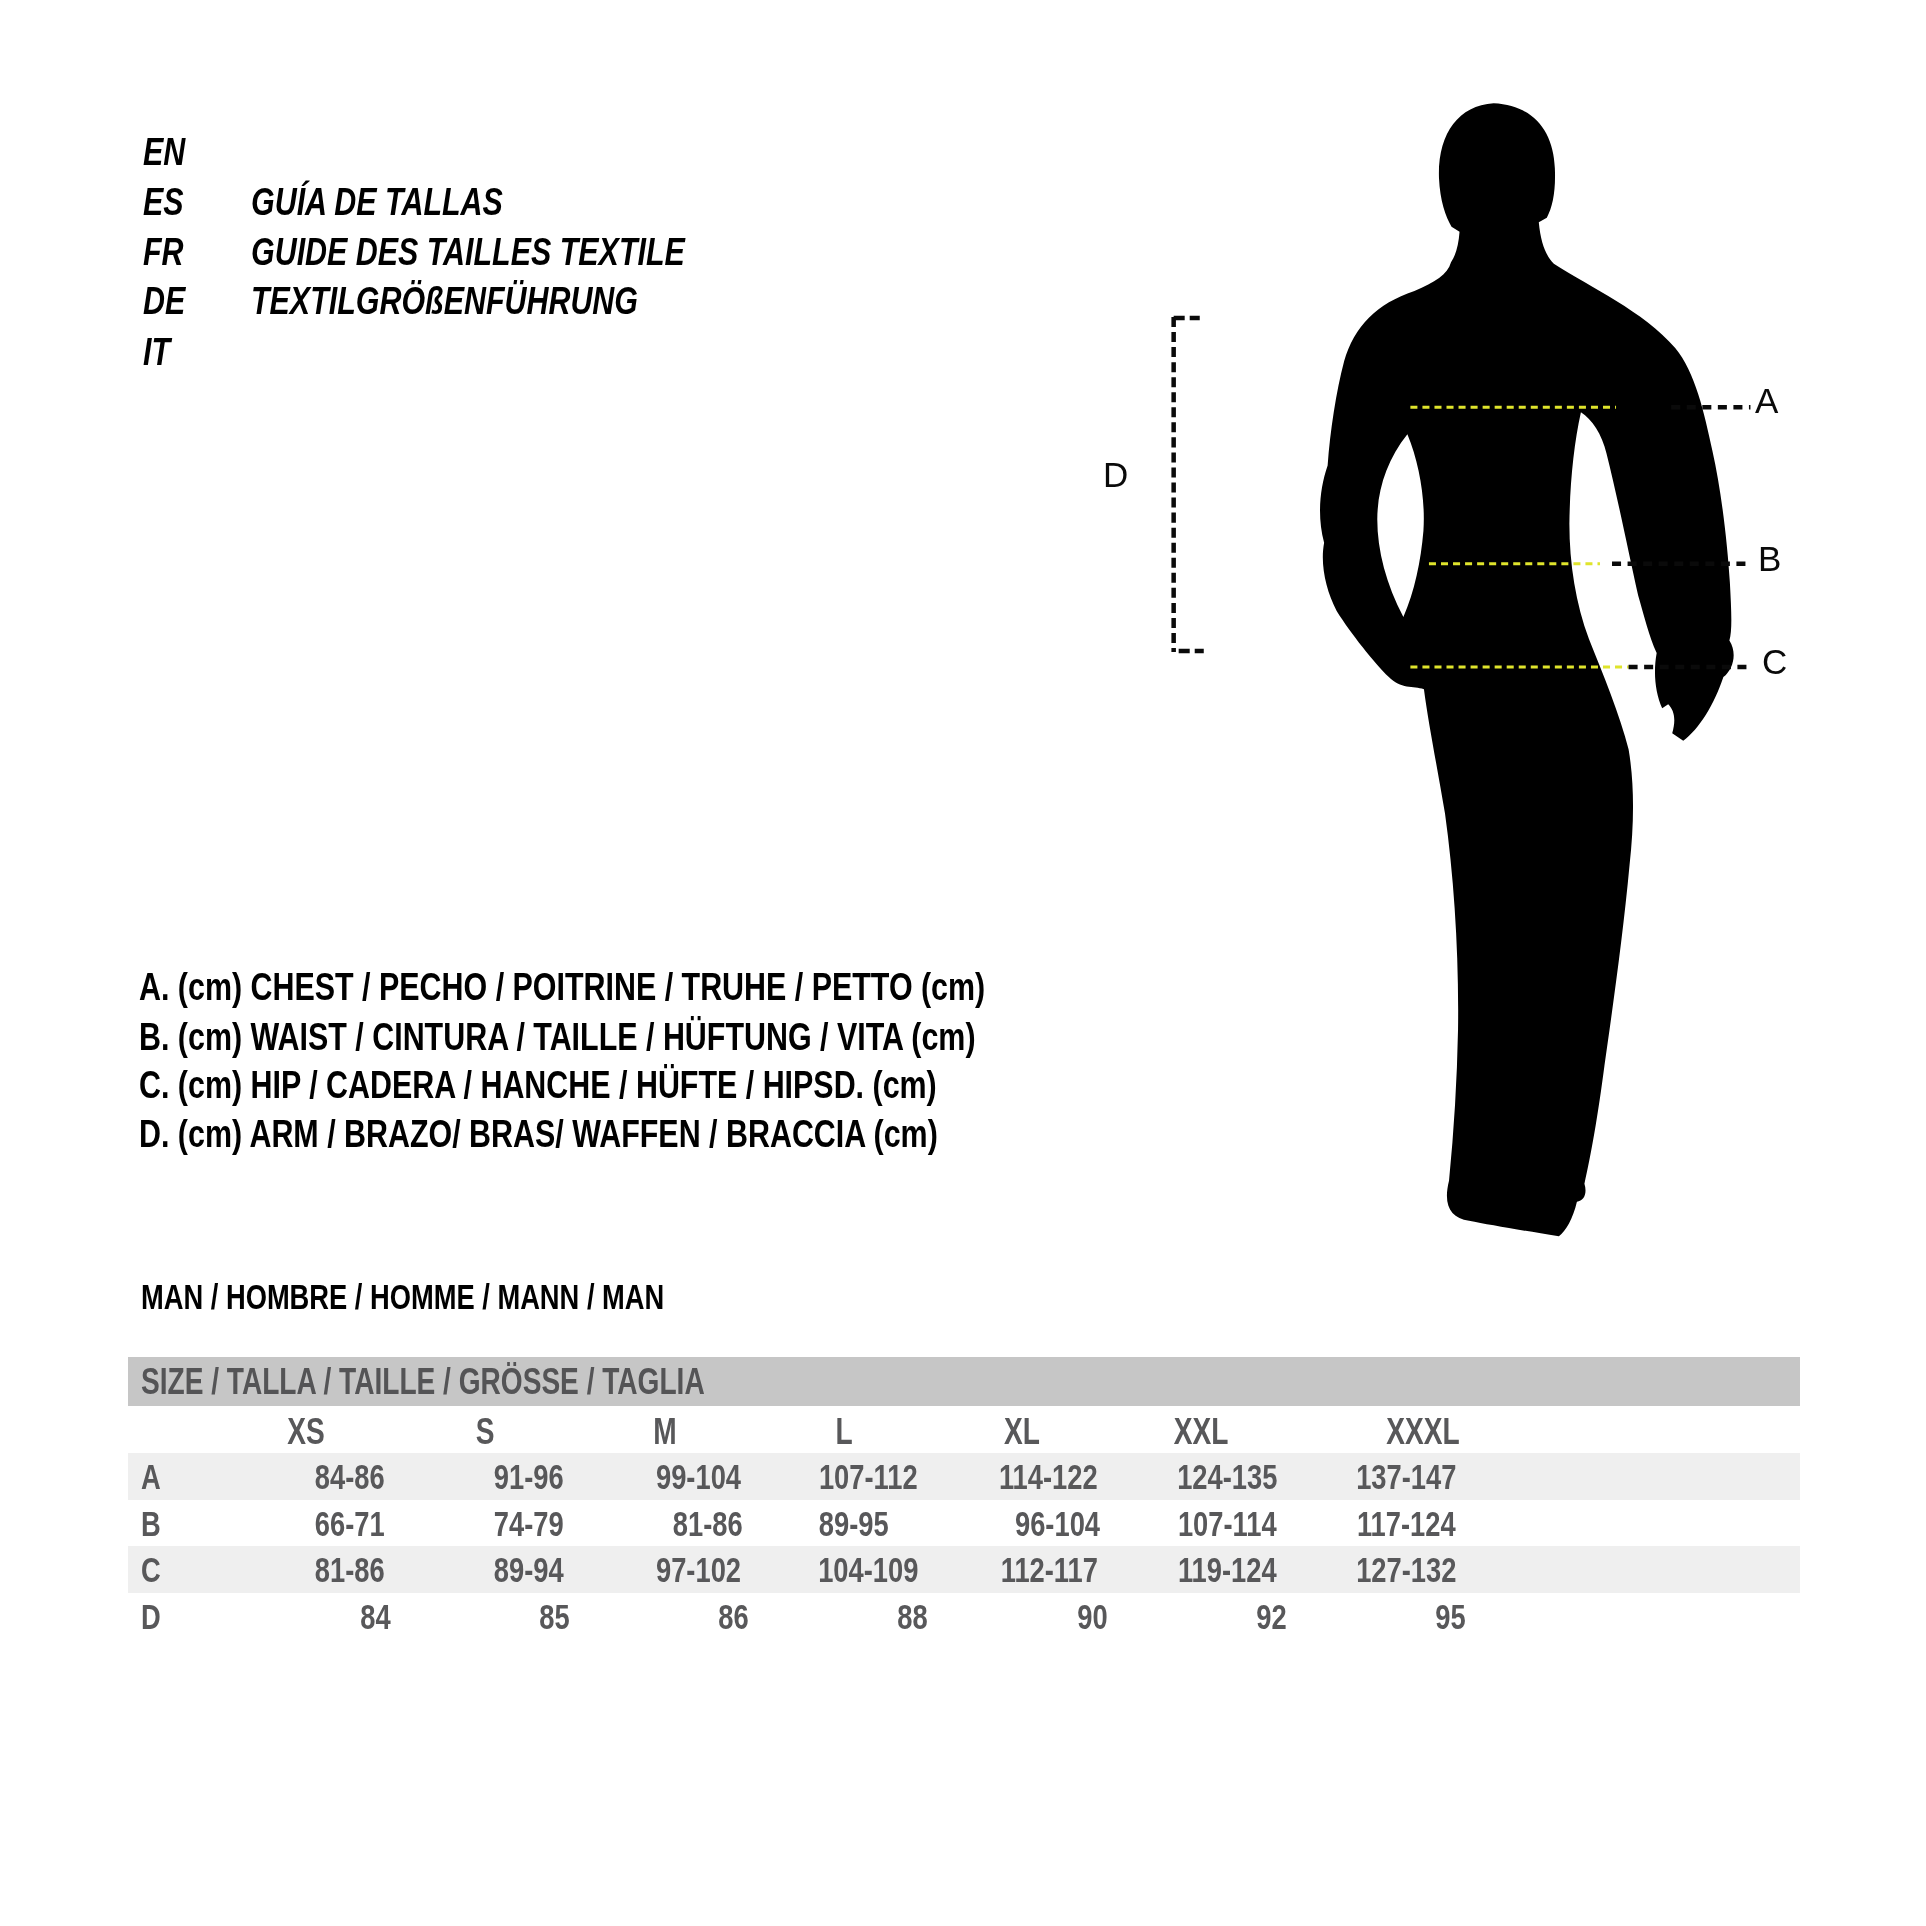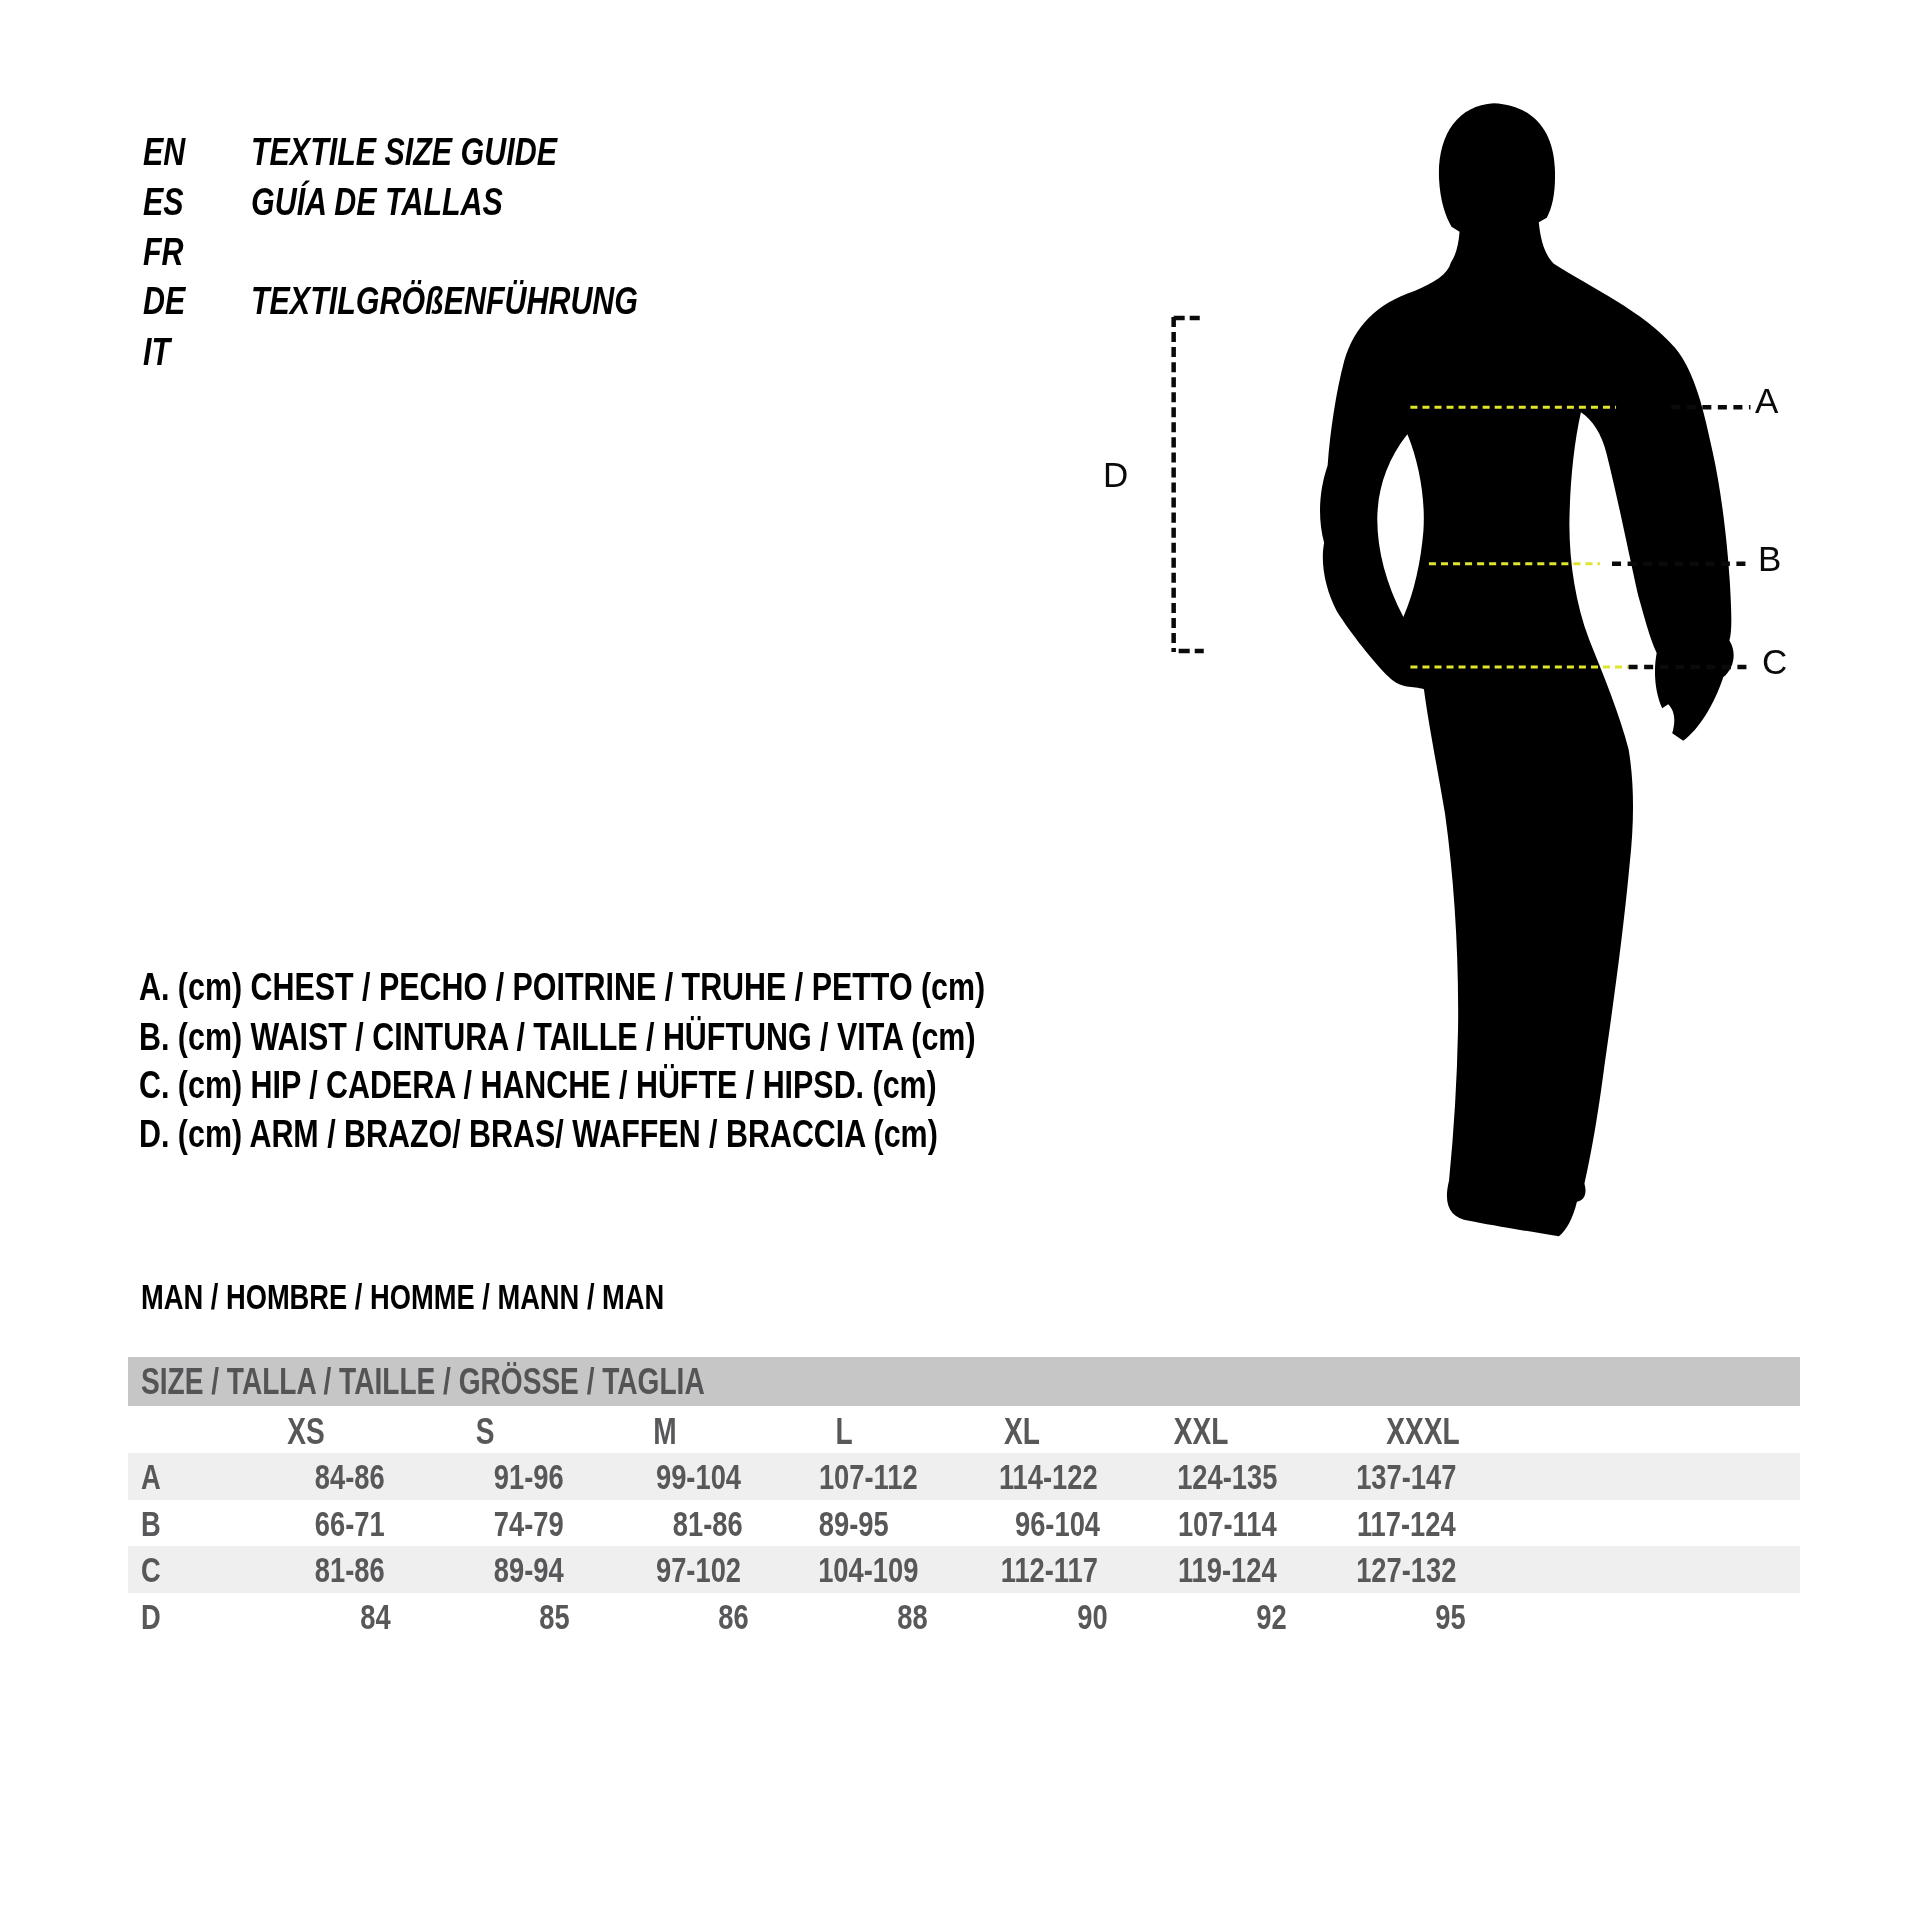--- a/index.html
+++ b/index.html
@@ -118,7 +118,6 @@
 <div>
   <div class="lang-row" style="top:132px;width:702px;">
     <span class="lang-code"><span class="cond">EN</span></span>
-    <span class="lang-title"><span class="cond">TEXTILE SIZE GUIDE</span></span>
   </div>
   <div class="lang-row" style="top:182px;width:702px;">
     <span class="lang-code"><span class="cond">ES</span></span>

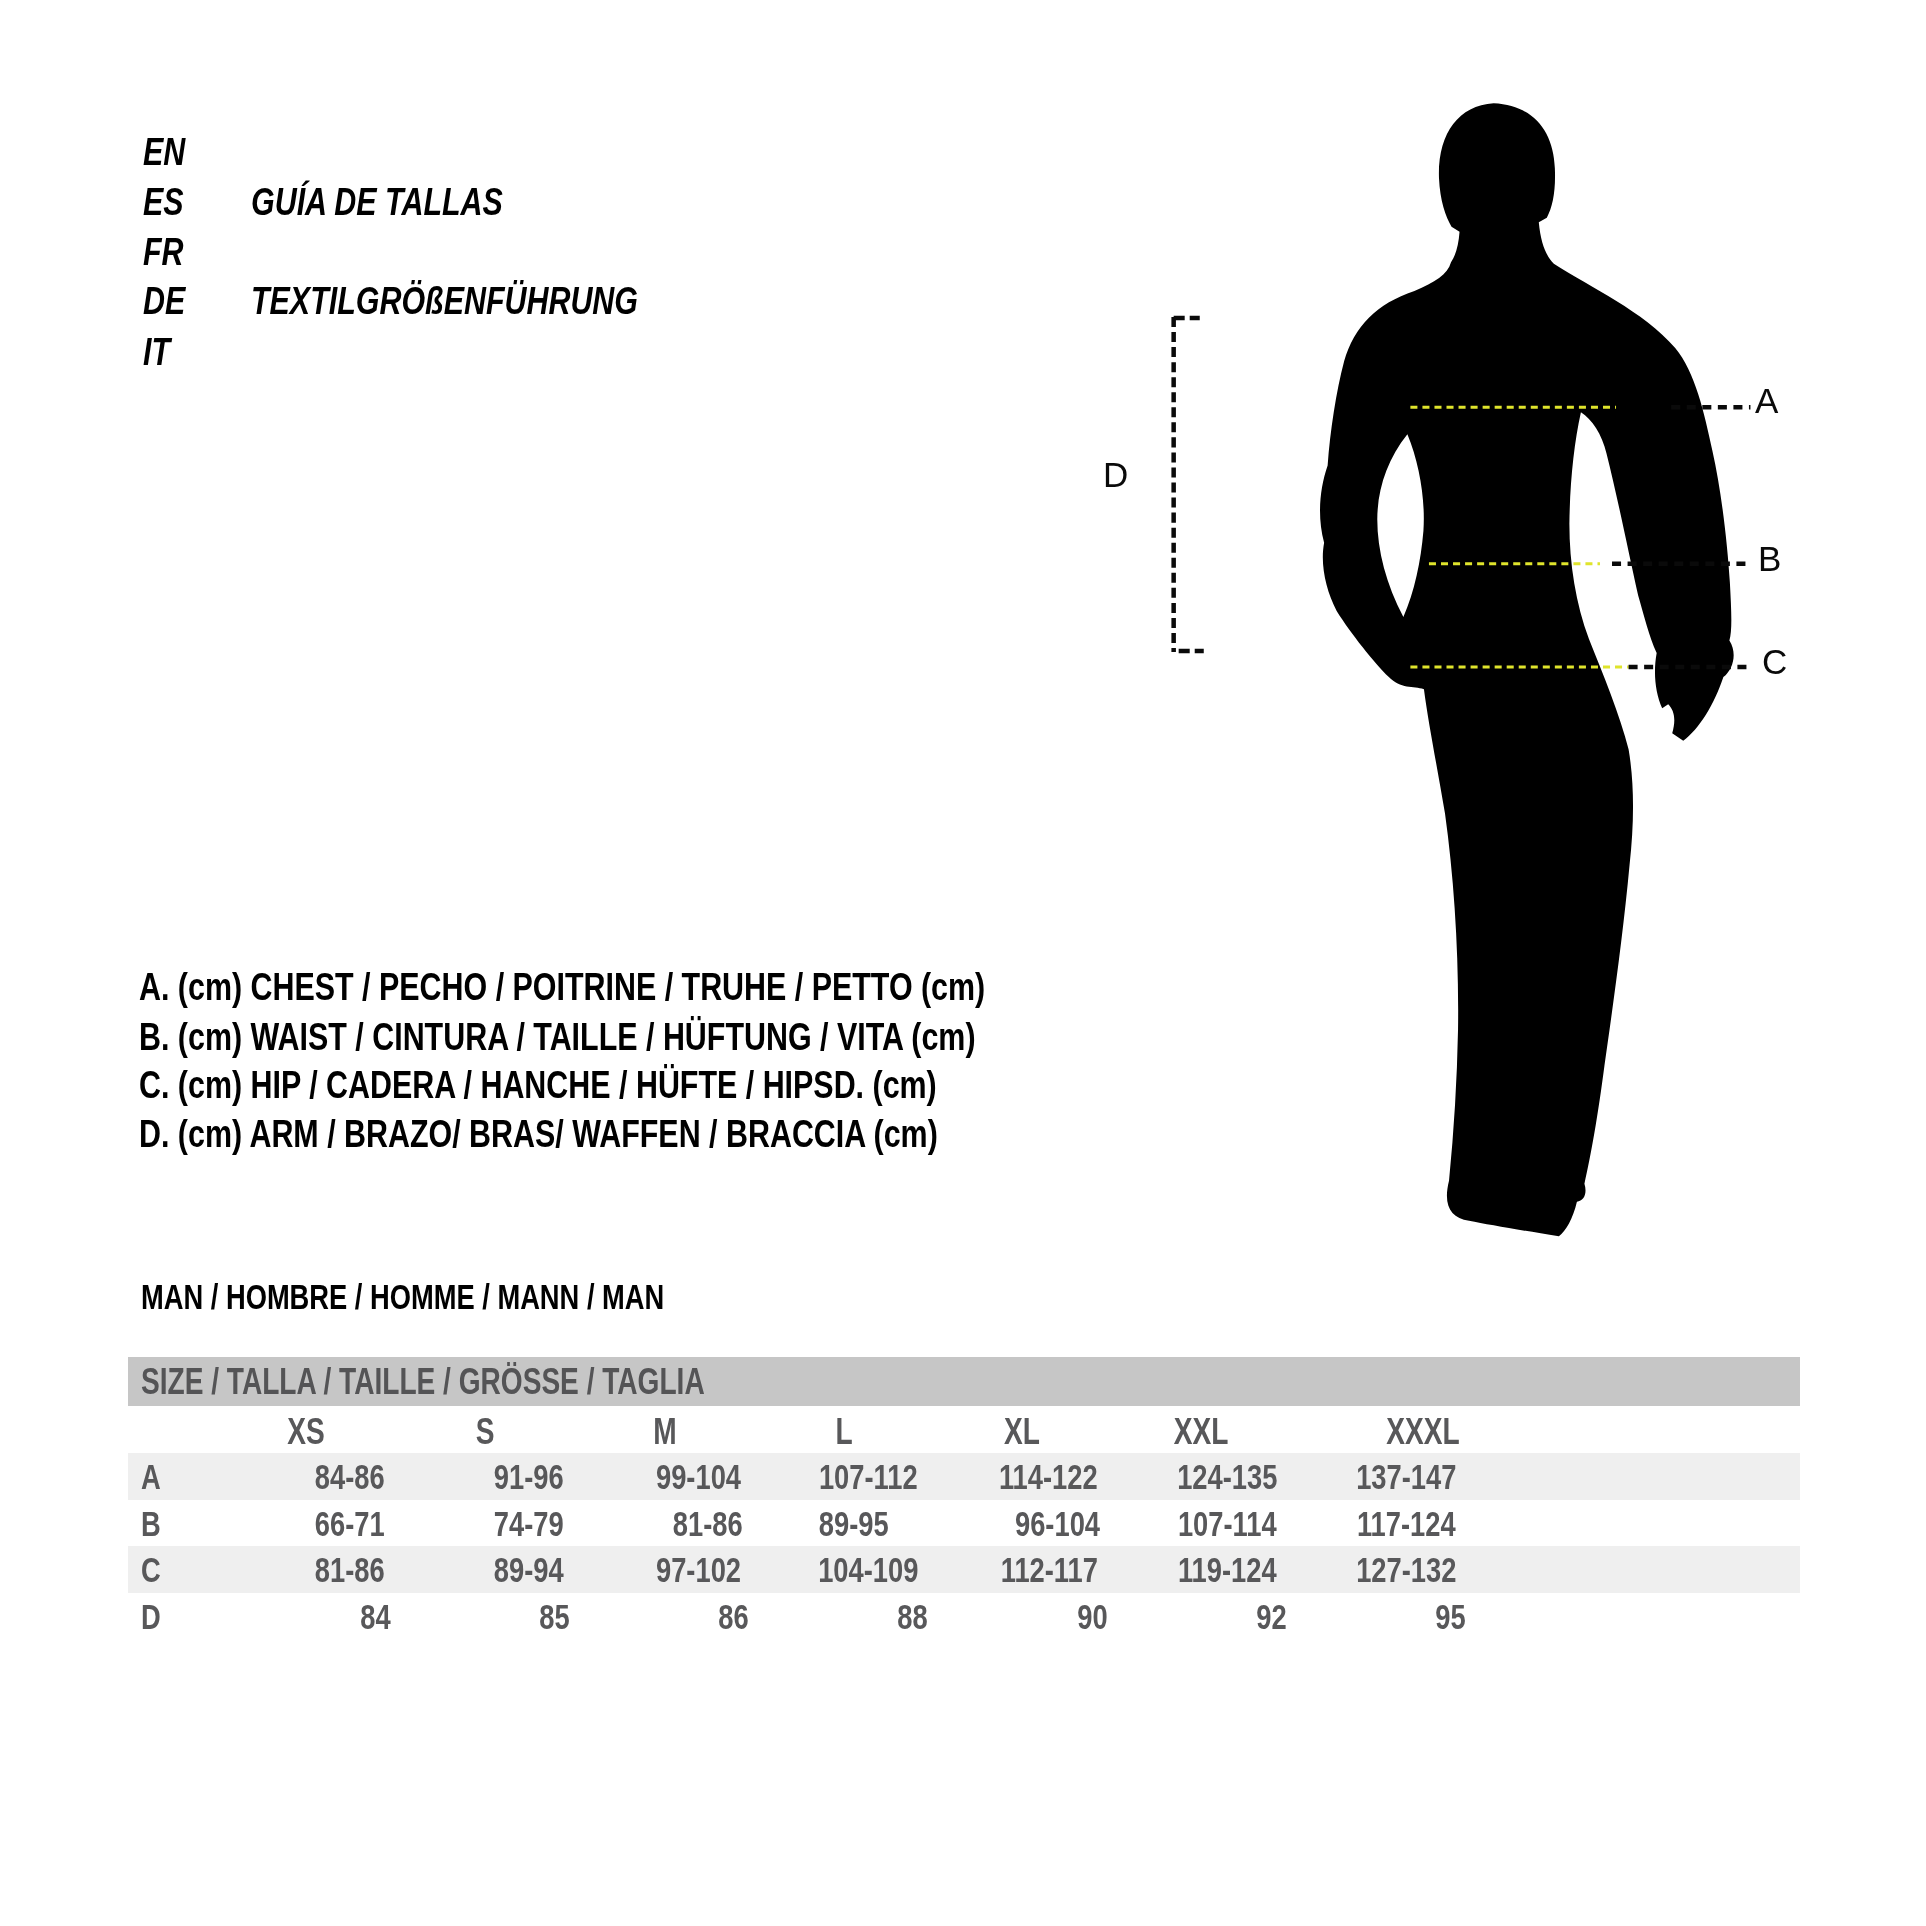--- a/index.html
+++ b/index.html
@@ -125,6 +125,7 @@
   </div>
   <div class="lang-row" style="top:232px;width:702px;">
     <span class="lang-code"><span class="cond">FR</span></span>
+    <span class="lang-title"><span class="cond">GUIDE DES TAILLES TEXTILE</span></span>
   </div>
   <div class="lang-row" style="top:281px;width:702px;">
     <span class="lang-code"><span class="cond">DE</span></span>

